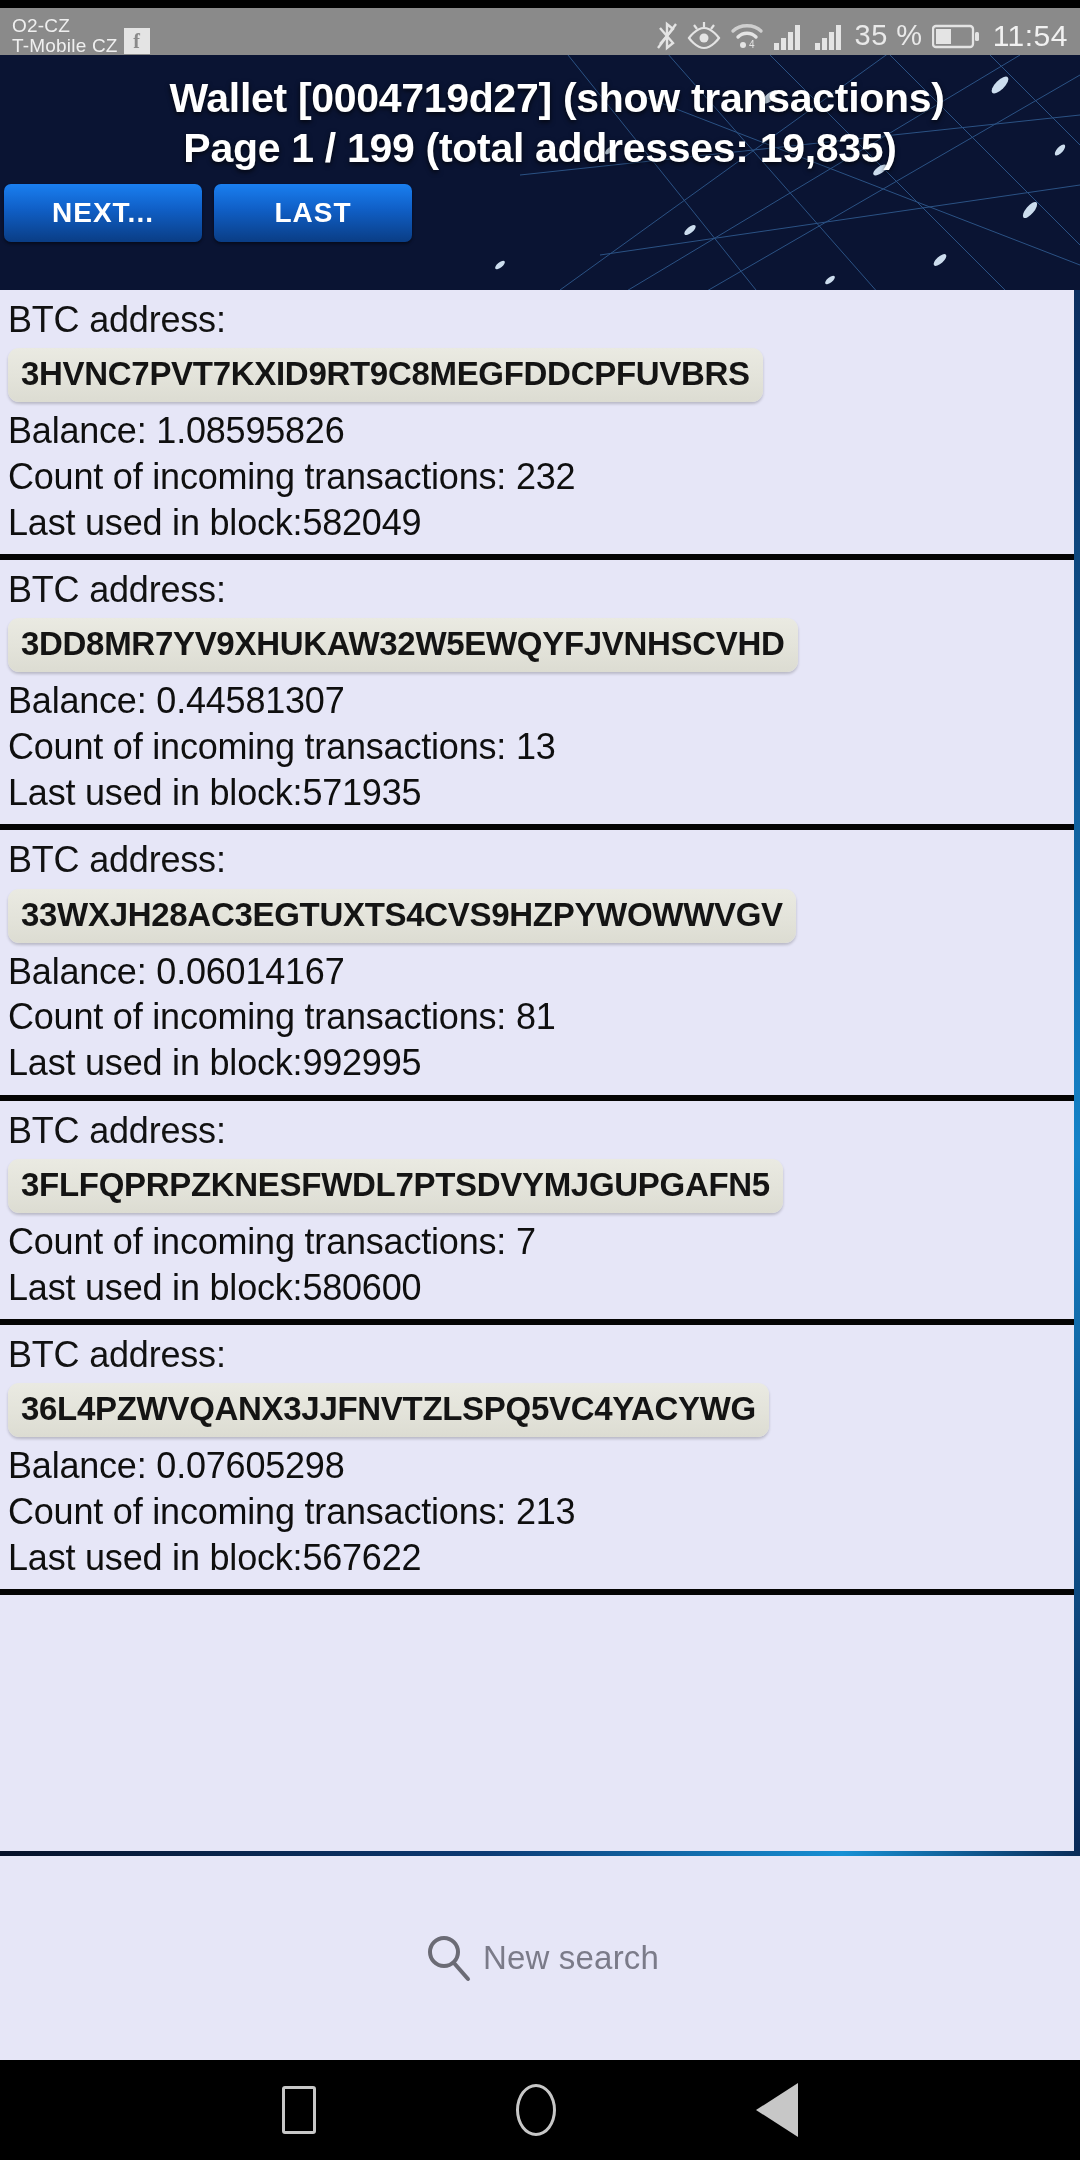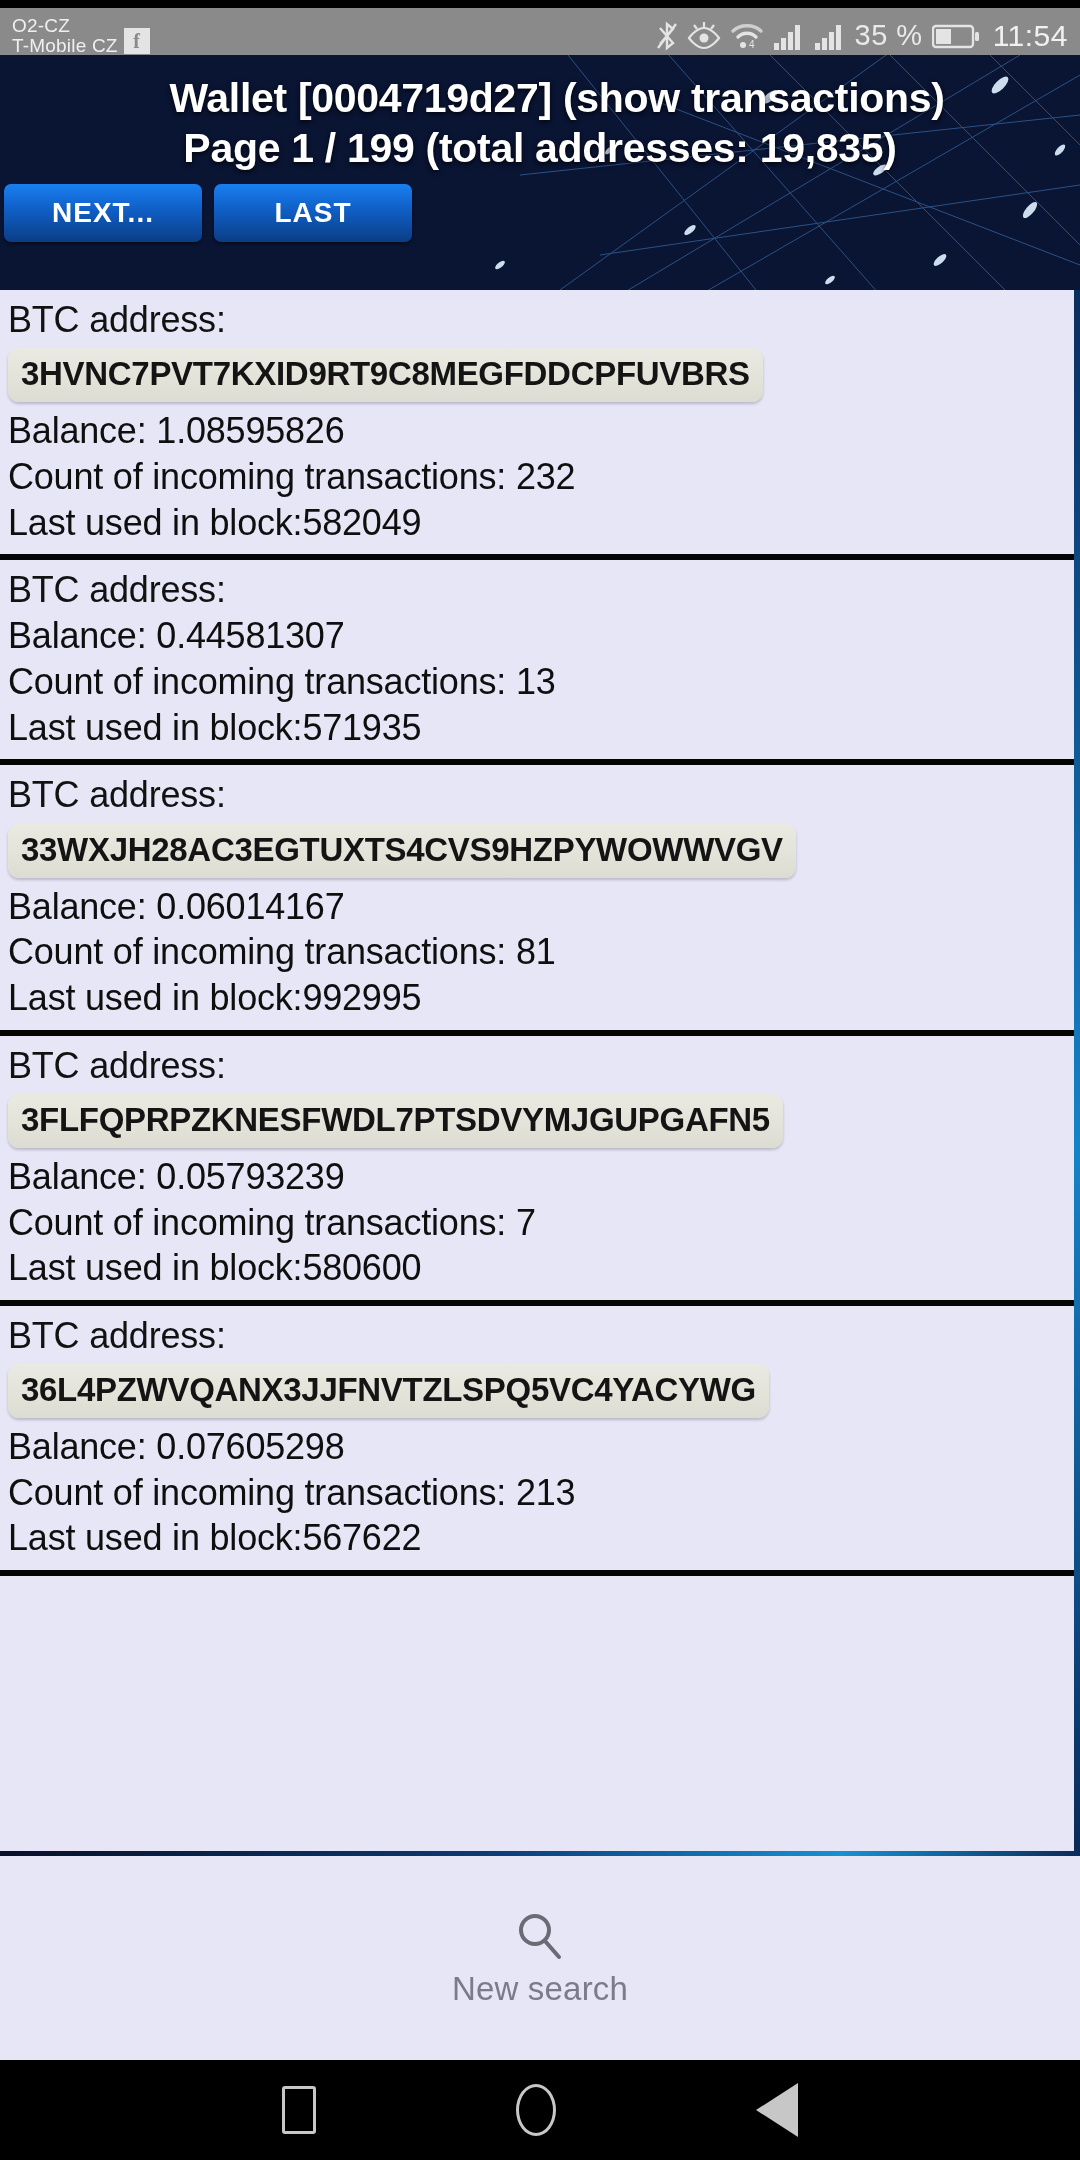--- a/index.html
+++ b/index.html
@@ -216,6 +216,7 @@
 
     <div class="card">
       <div class="lbl">BTC address:</div>
+      <div class="addr-chip">3DD8MR7YV9XHUKAW32W5EWQYFJVNHSCVHD</div>
       <div class="row"><span>Balance: </span><span>0.44581307</span></div>
       <div class="row"><span>Count of incoming transactions: </span><span>13</span></div>
       <div class="row"><span>Last used in block:</span><span>571935</span></div>

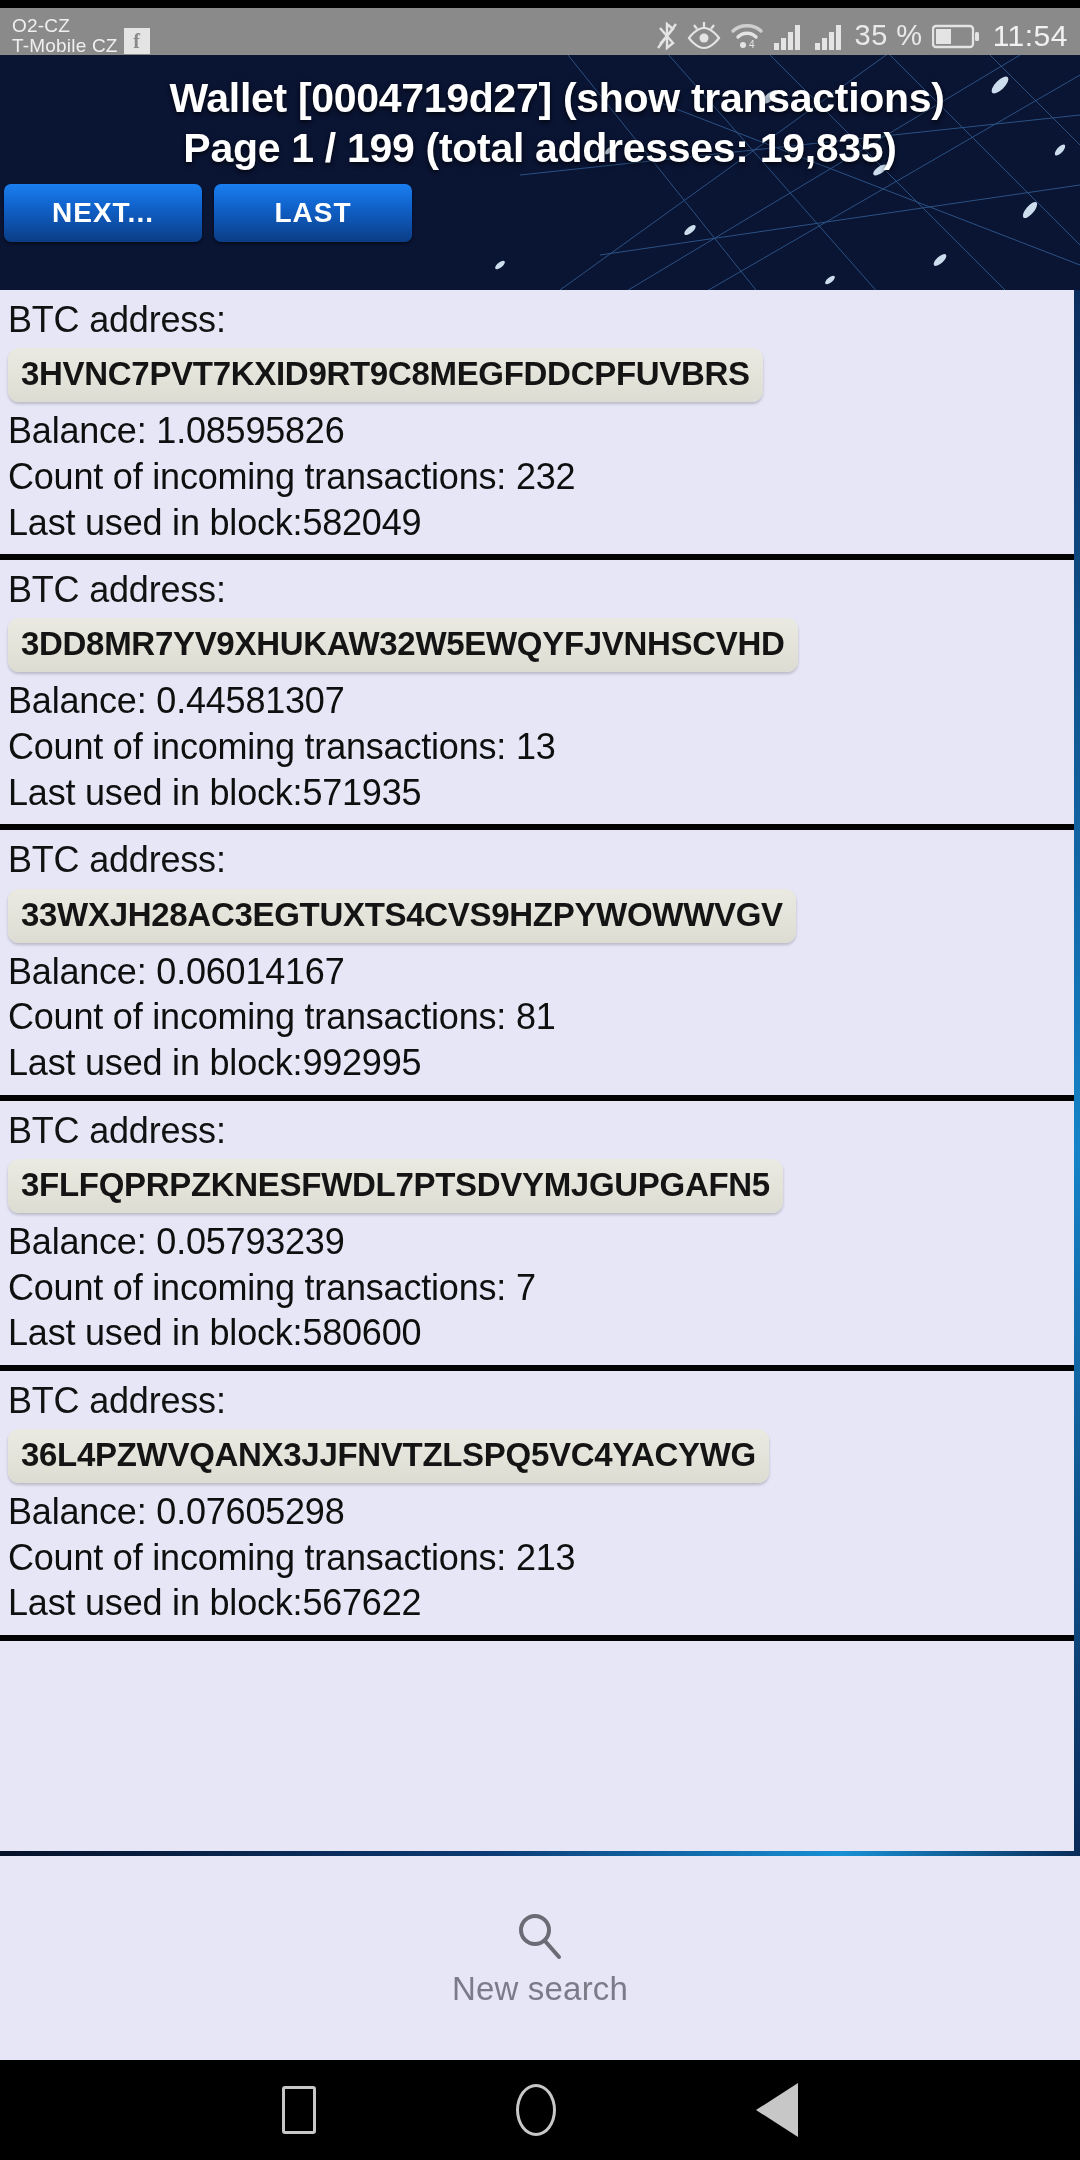--- a/index.html
+++ b/index.html
@@ -233,7 +233,6 @@
     <div class="card">
       <div class="lbl">BTC address:</div>
       <div class="addr-chip">3FLFQPRPZKNESFWDL7PTSDVYMJGUPGAFN5</div>
-      <div class="row"><span>Balance: </span><span>0.05793239</span></div>
       <div class="row"><span>Count of incoming transactions: </span><span>7</span></div>
       <div class="row"><span>Last used in block:</span><span>580600</span></div>
     </div>

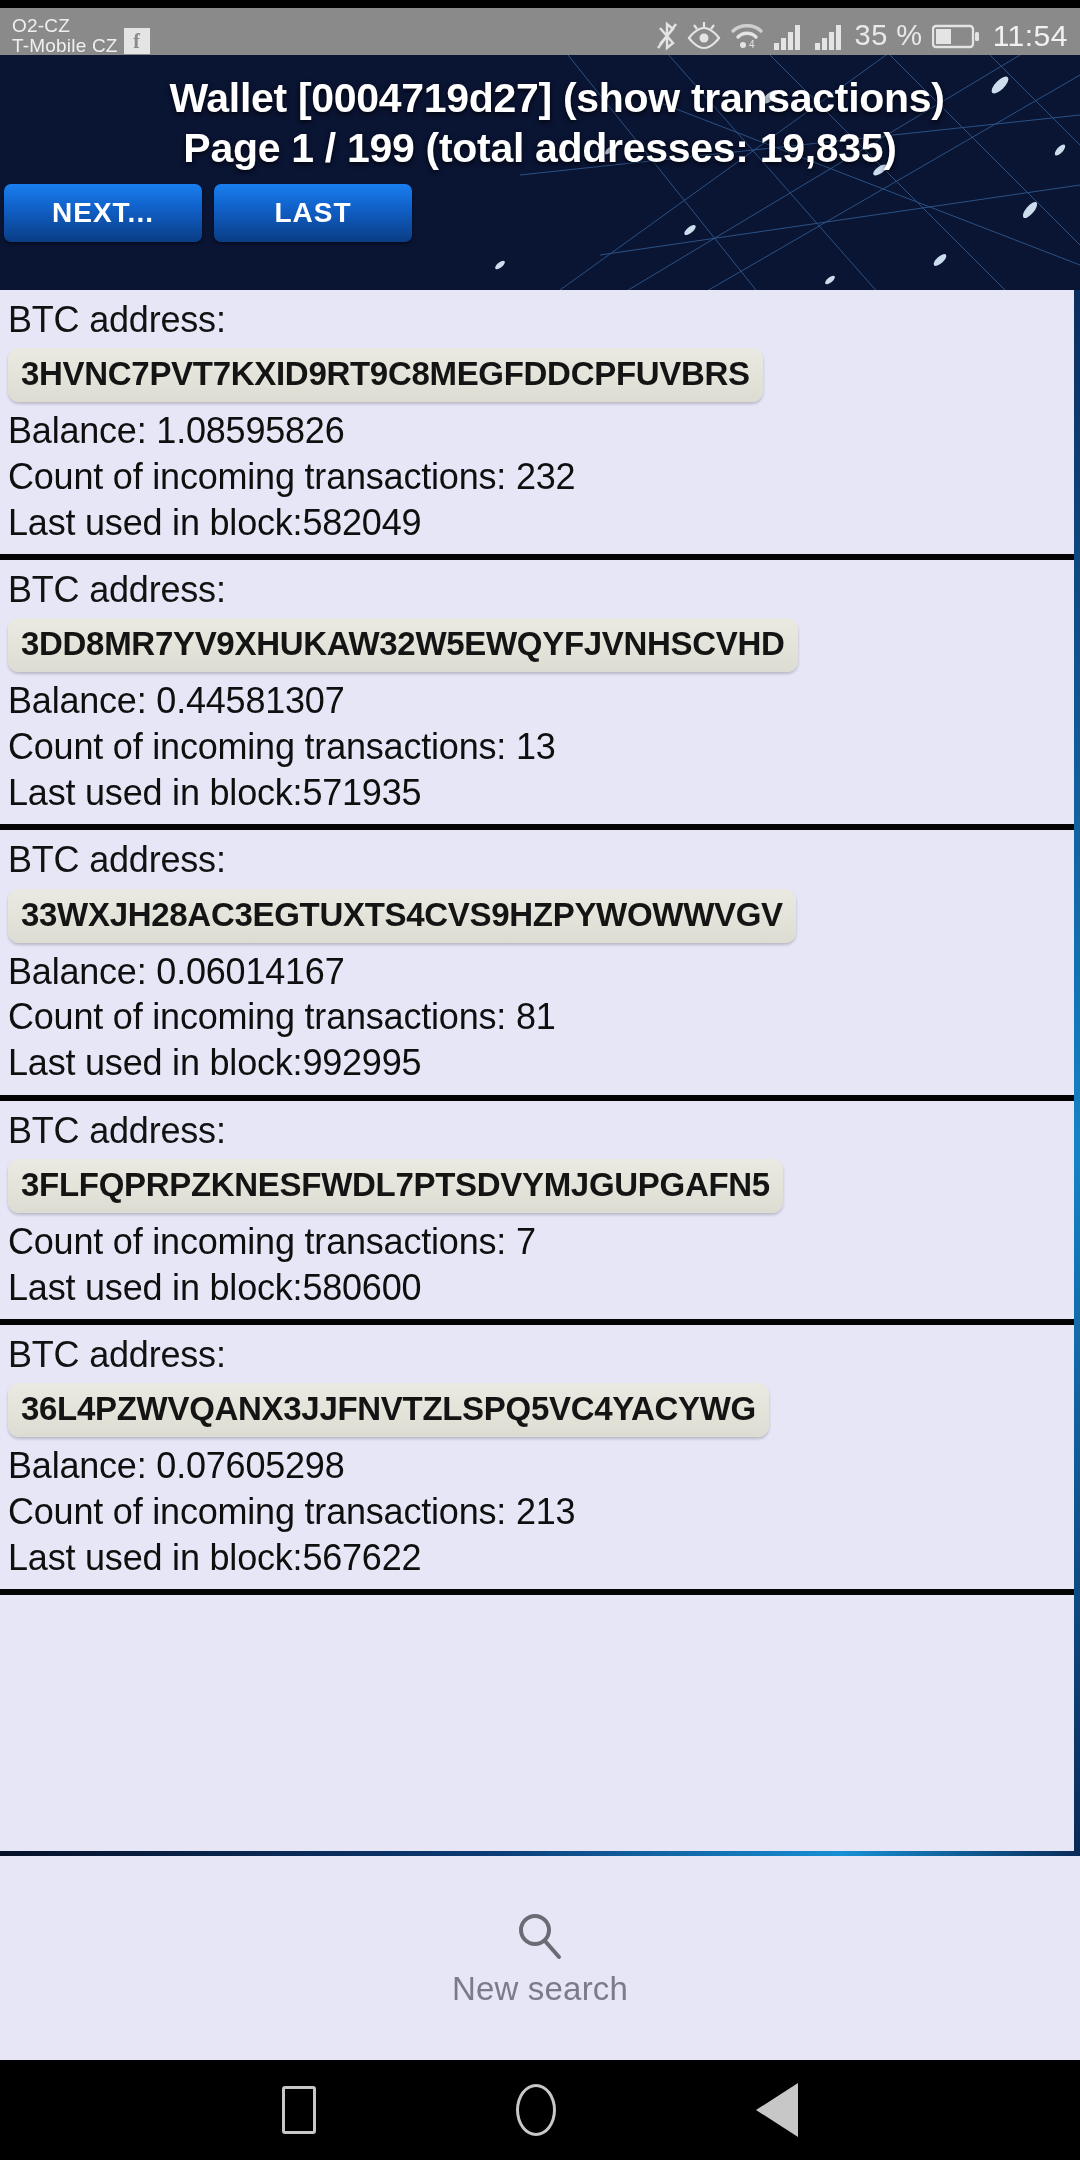--- a/index.html
+++ b/index.html
@@ -96,7 +96,7 @@
   .footer{
     position:absolute; top:1856px; left:0; width:1080px; height:204px;
     background:#e6e6f7;
-    display:flex; flex-direction:column; align-items:center; justify-content:center;
+    display:flex; flex-direction:row; align-items:center; justify-content:center;
     gap:6px;
   }
   .footer svg{ display:block; }

